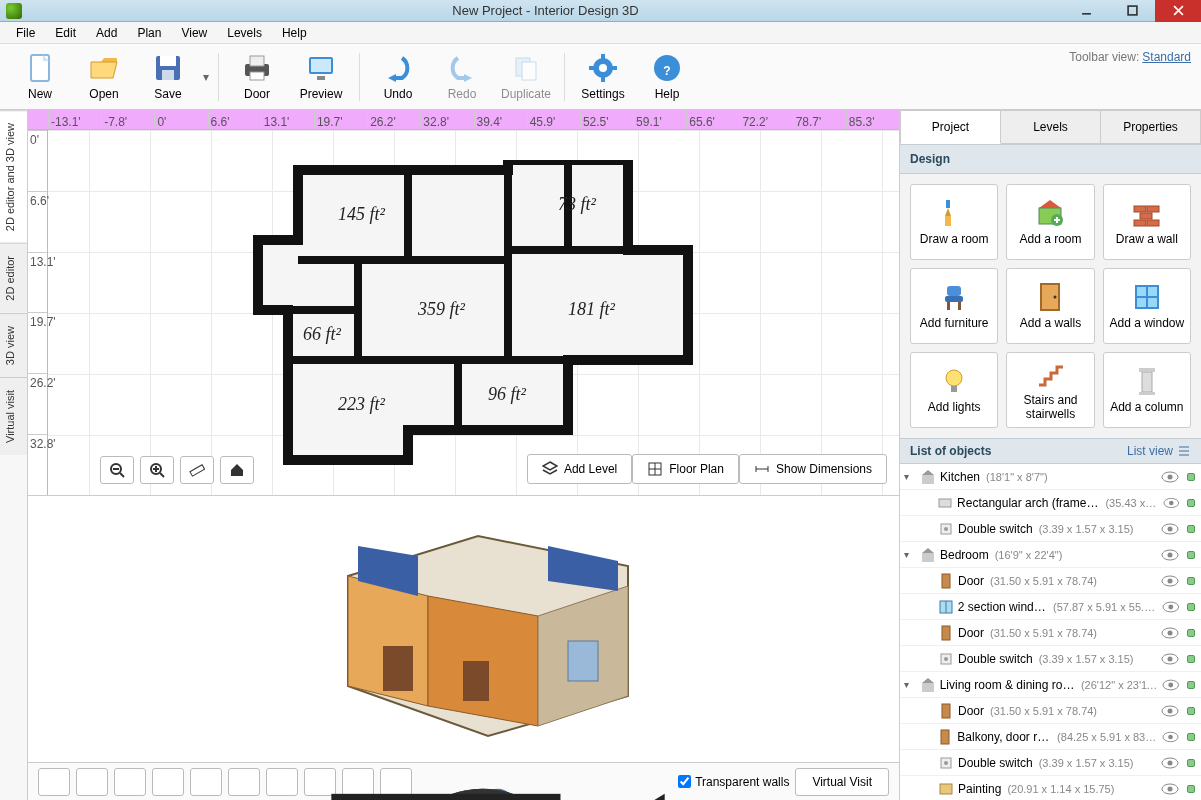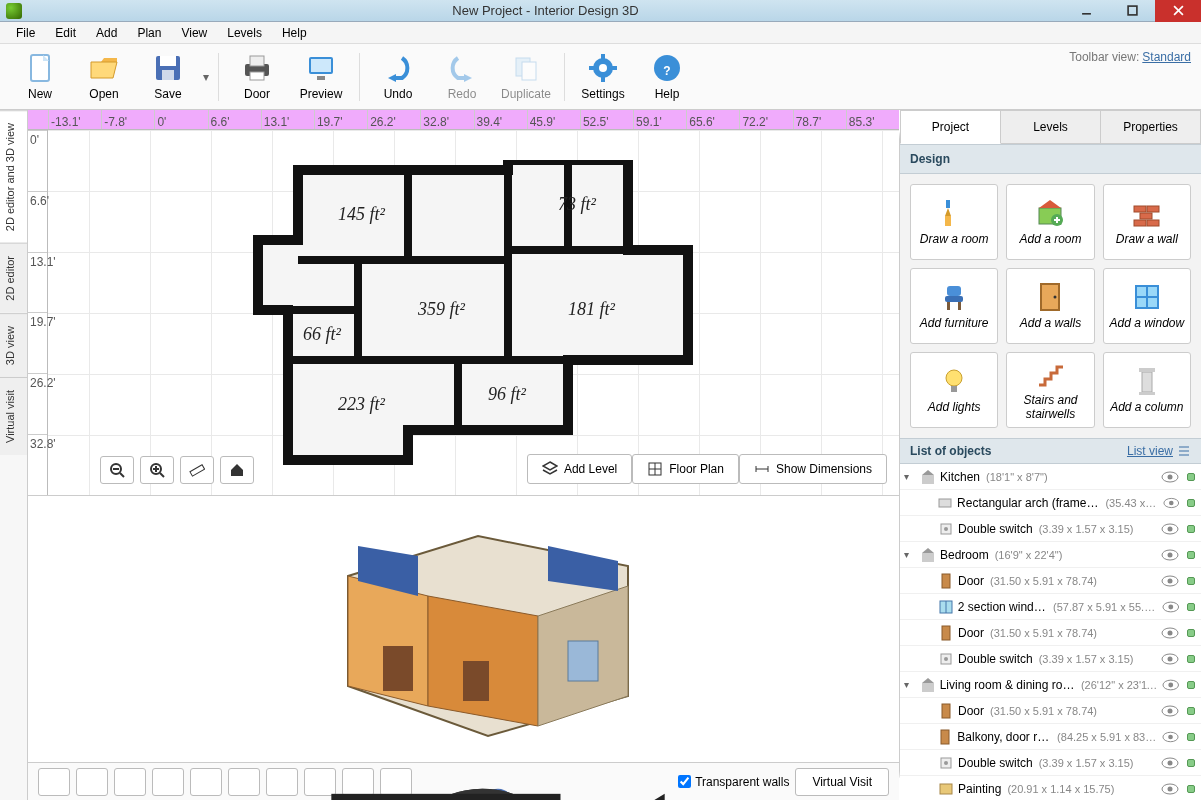--- a/index.html
+++ b/index.html
@@ -61,7 +61,7 @@
 .view3d-bar .vvbtn { height: 28px; padding: 0 16px; border: 1px solid #bbb; background: #fff; border-radius: 3px; display: flex; align-items: center; gap: 6px; }
 
 
-.rpanel { width: 302px; background: #f3f3f3; border-left: 1px solid #ccc; display: flex; flex-direction: column; border-radius: 29px; }
+.rpanel { width: 302px; background: #f3f3f3; border-left: 1px solid #ccc; display: flex; flex-direction: column; }
 .rtabs { height: 34px; display: flex; }
 .rtab { flex: 1; display: flex; align-items: center; justify-content: center; border: 1px solid #ccc; border-left: none; background: #eee; font-size: 12px; }
 .rtab:first-child { border-left: 1px solid #ccc; }

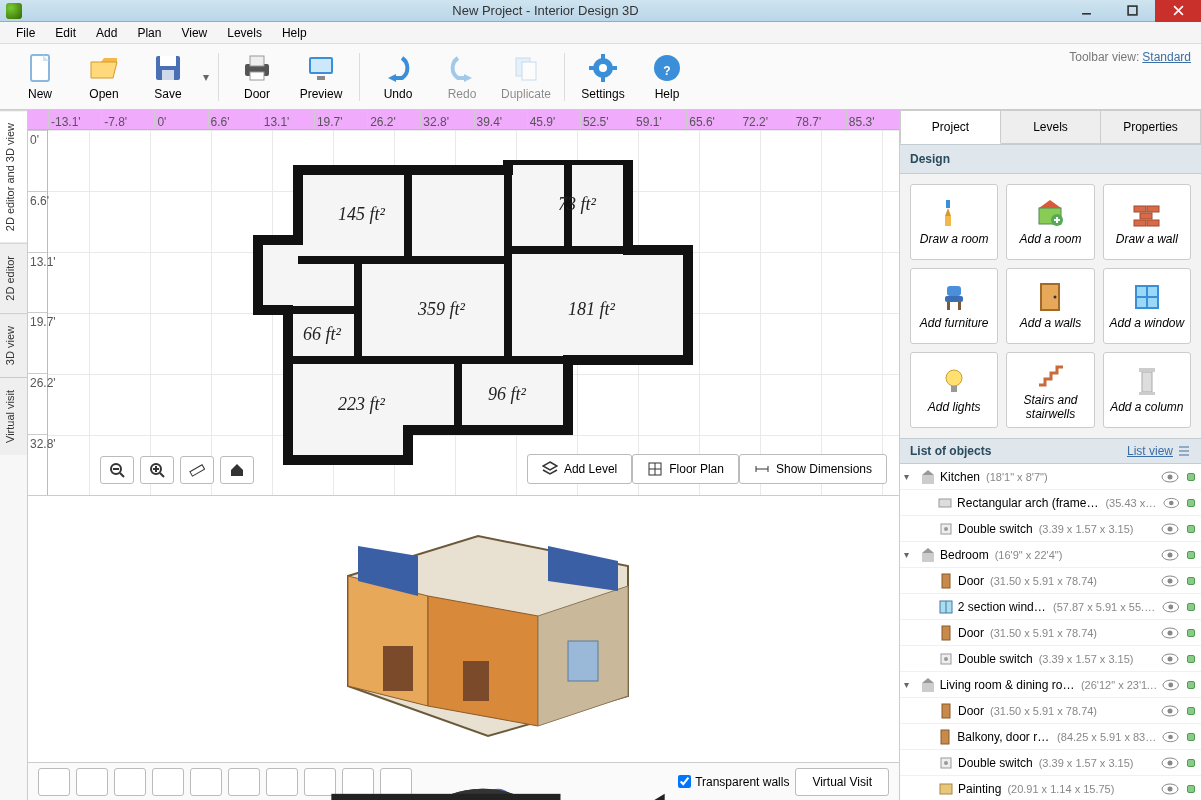--- a/index.html
+++ b/index.html
@@ -67,7 +67,7 @@
 .rtab:first-child { border-left: 1px solid #ccc; }
 .rtab.active { background: #fff; border-bottom-color: #fff; }
 .rsection-h { height: 30px; background: #dfe7ec; border-top: 1px solid #c3cdd4; border-bottom: 1px solid #c3cdd4; display: flex; align-items: center; padding: 0 10px; font-weight: bold; color: #2a4a5e; }
-.rgrid { padding: 10px; display: grid; grid-template-columns: repeat(3, 1fr); gap: 8px; font-style: italic; }
+.rgrid { padding: 10px; display: grid; grid-template-columns: repeat(3, 1fr); gap: 8px; }
 .rcard { height: 76px; border: 1px solid #ccc; background: #fff; border-radius: 3px; display: flex; flex-direction: column; align-items: center; justify-content: center; gap: 4px; font-size: 11px; text-align: center; padding: 4px; }
 .rcard .cicon { width: 30px; height: 30px; }
 

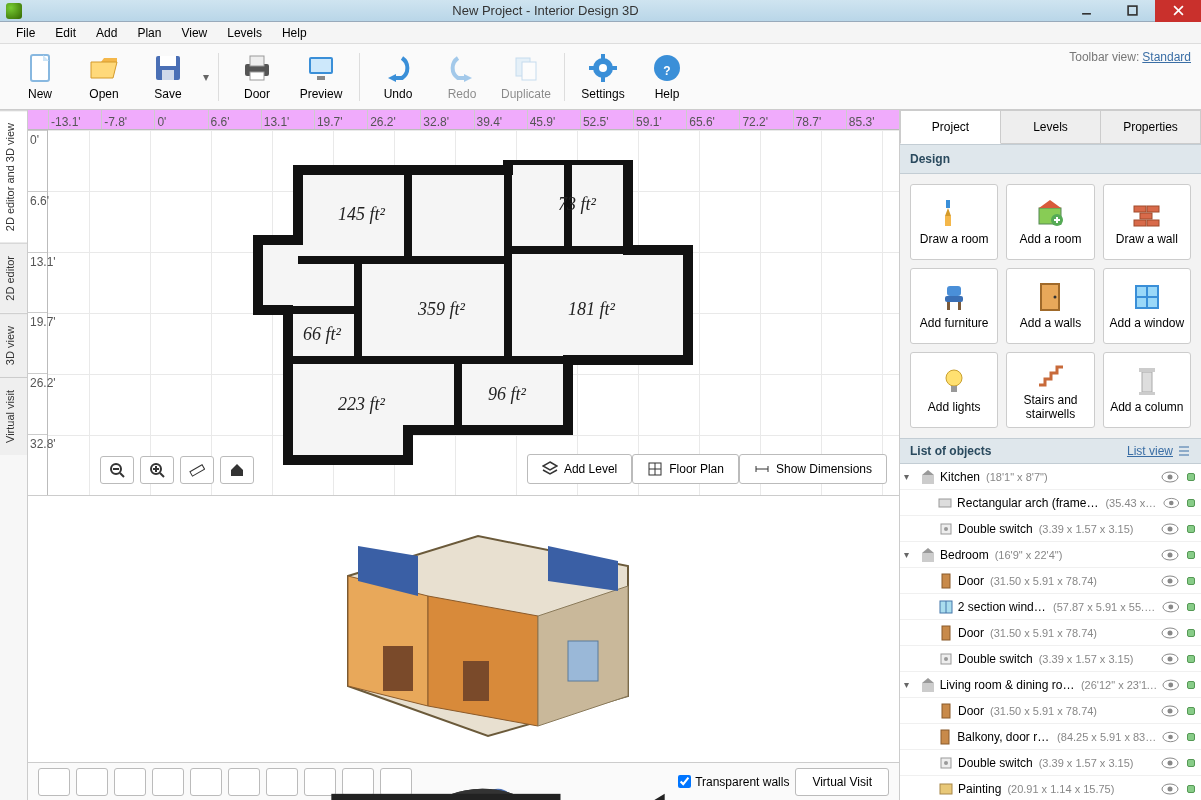--- a/index.html
+++ b/index.html
@@ -72,7 +72,7 @@
 .rcard .cicon { width: 30px; height: 30px; }
 
 .list-h { height: 26px; background: #dfe7ec; border-top: 1px solid #c3cdd4; border-bottom: 1px solid #c3cdd4; display: flex; align-items: center; padding: 0 10px; font-weight: bold; color: #2a4a5e; }
-.list-h .right { margin-left: auto; font-weight: normal; font-size: 11px; color: #3a6ea5; text-decoration: underline; display: flex; align-items: center; gap: 4px; }
+.list-h .right { margin-left: auto; font-weight: normal; font-size: 11px; color: #3a6ea5; display: flex; align-items: center; gap: 4px; }
 .objlist { flex: 1; overflow-y: auto; background: #fff; }
 .objrow { display: flex; align-items: center; height: 26px; padding: 0 6px 0 4px; border-bottom: 1px solid #f0f0f0; gap: 4px; }
 .objrow.group { font-weight: normal; }

